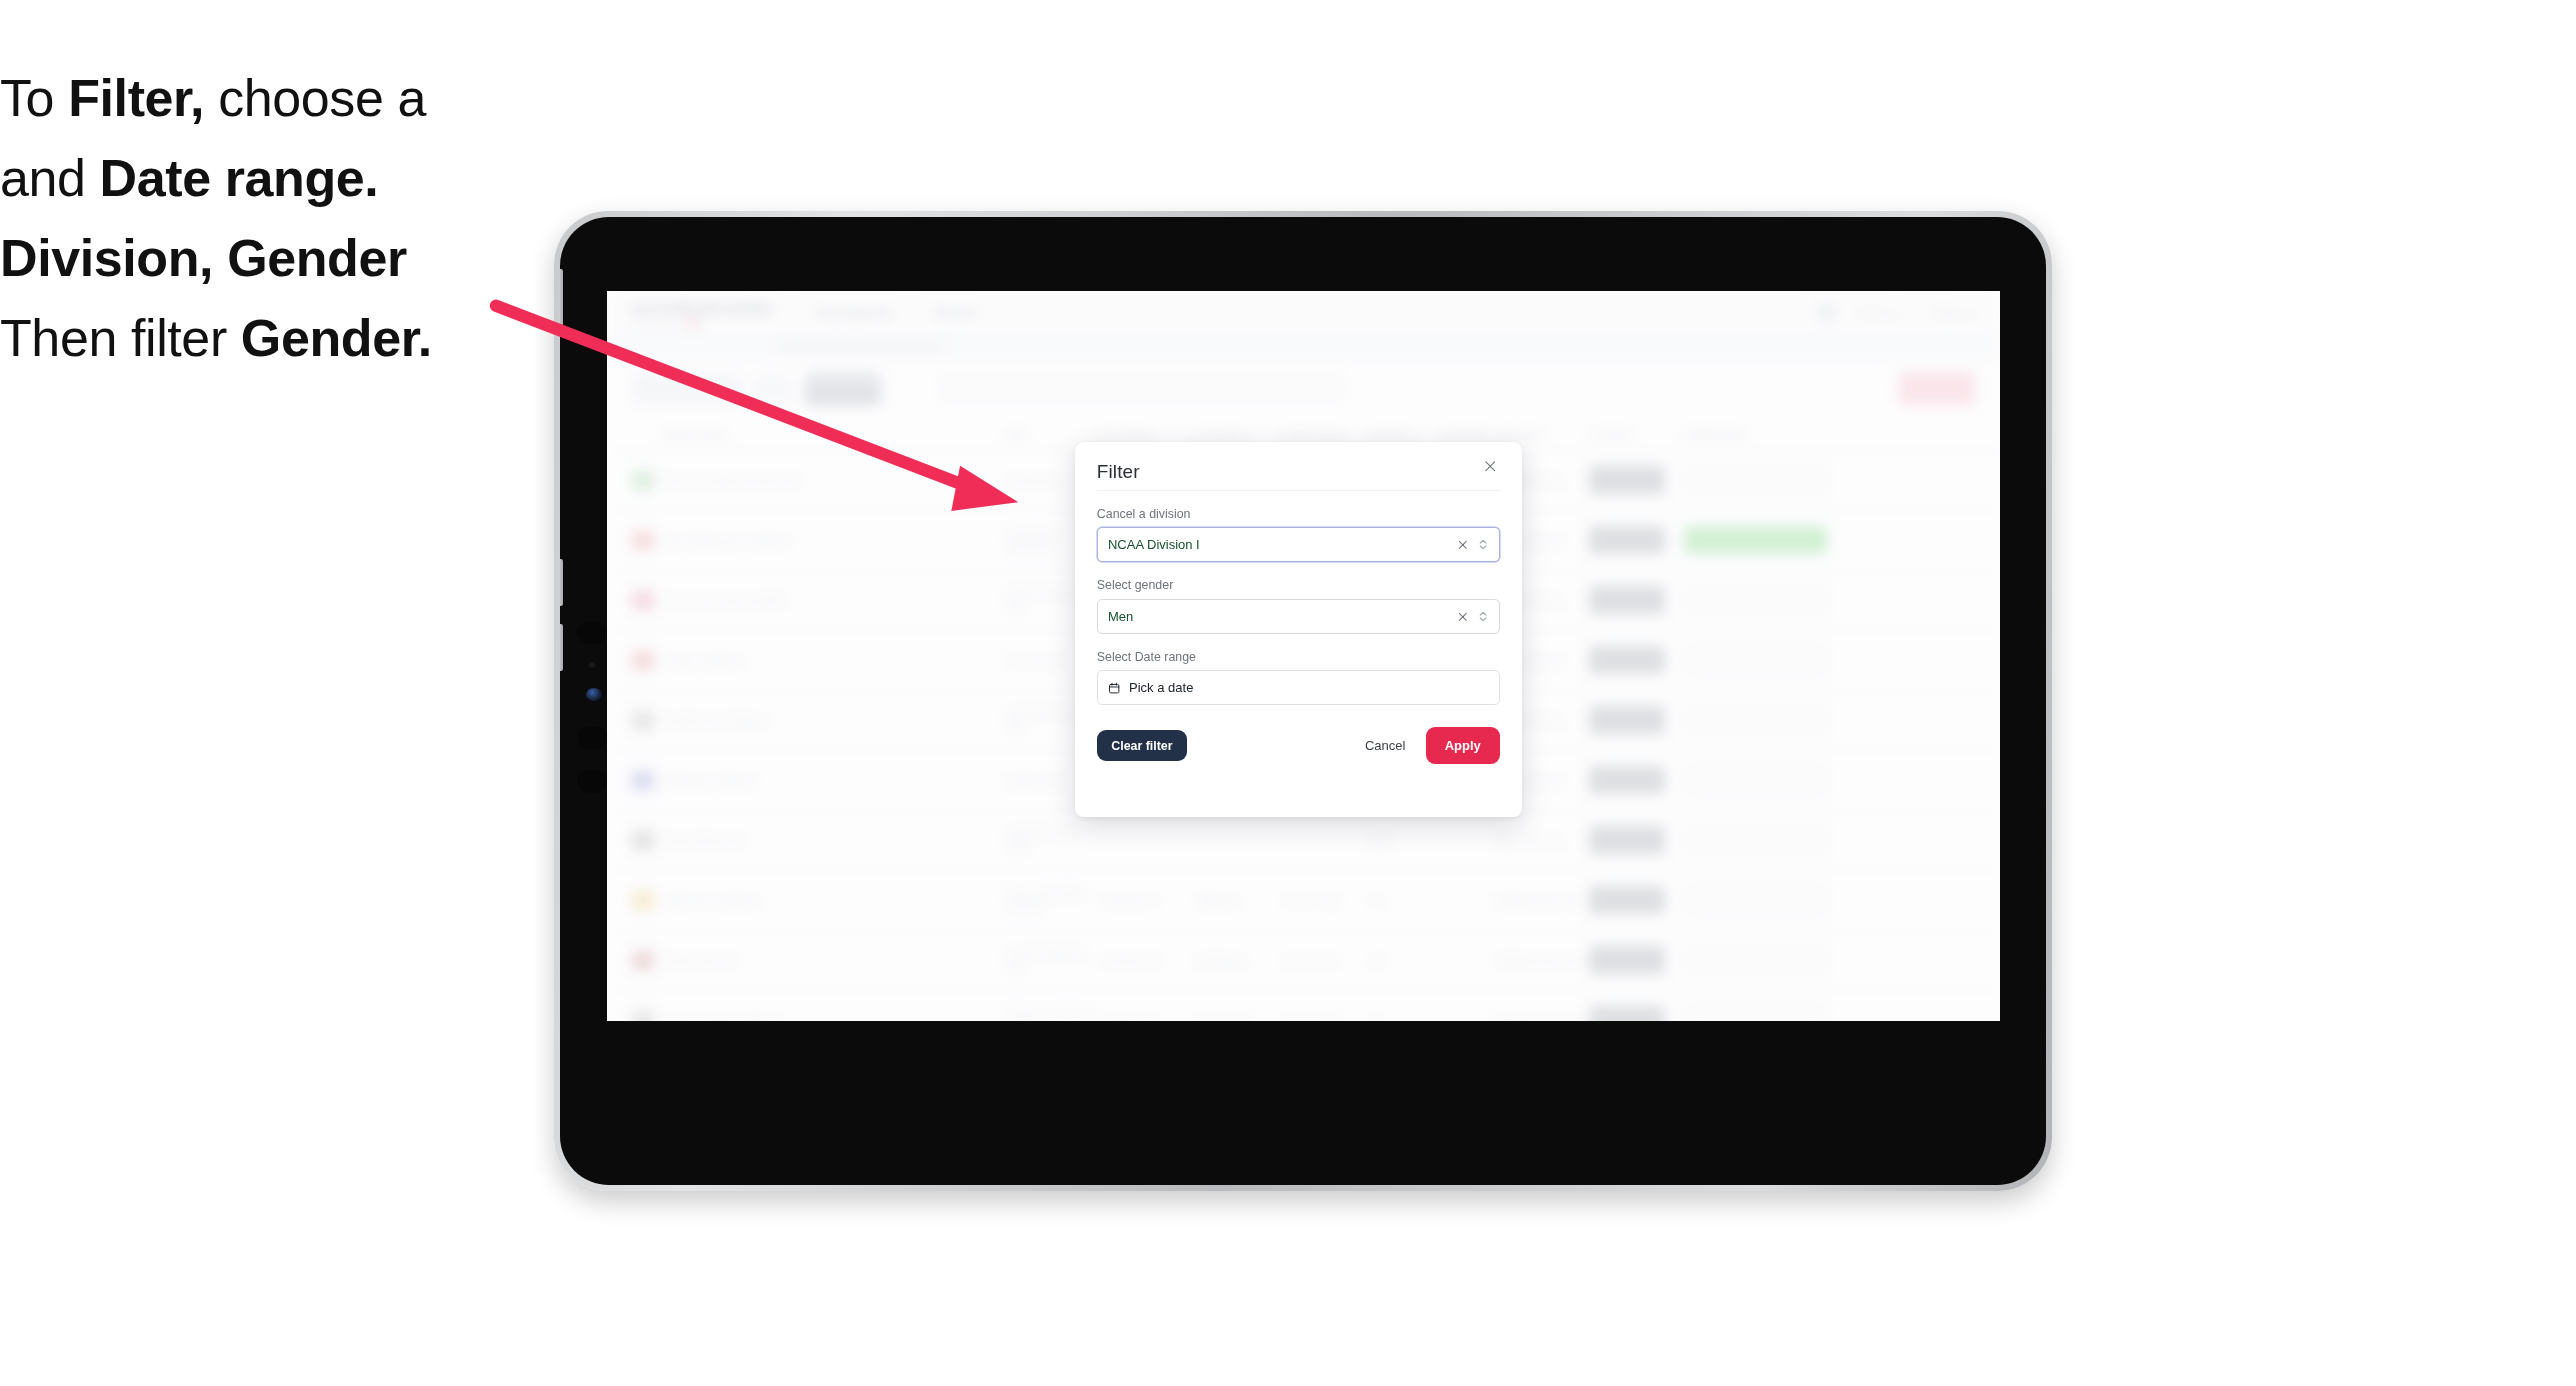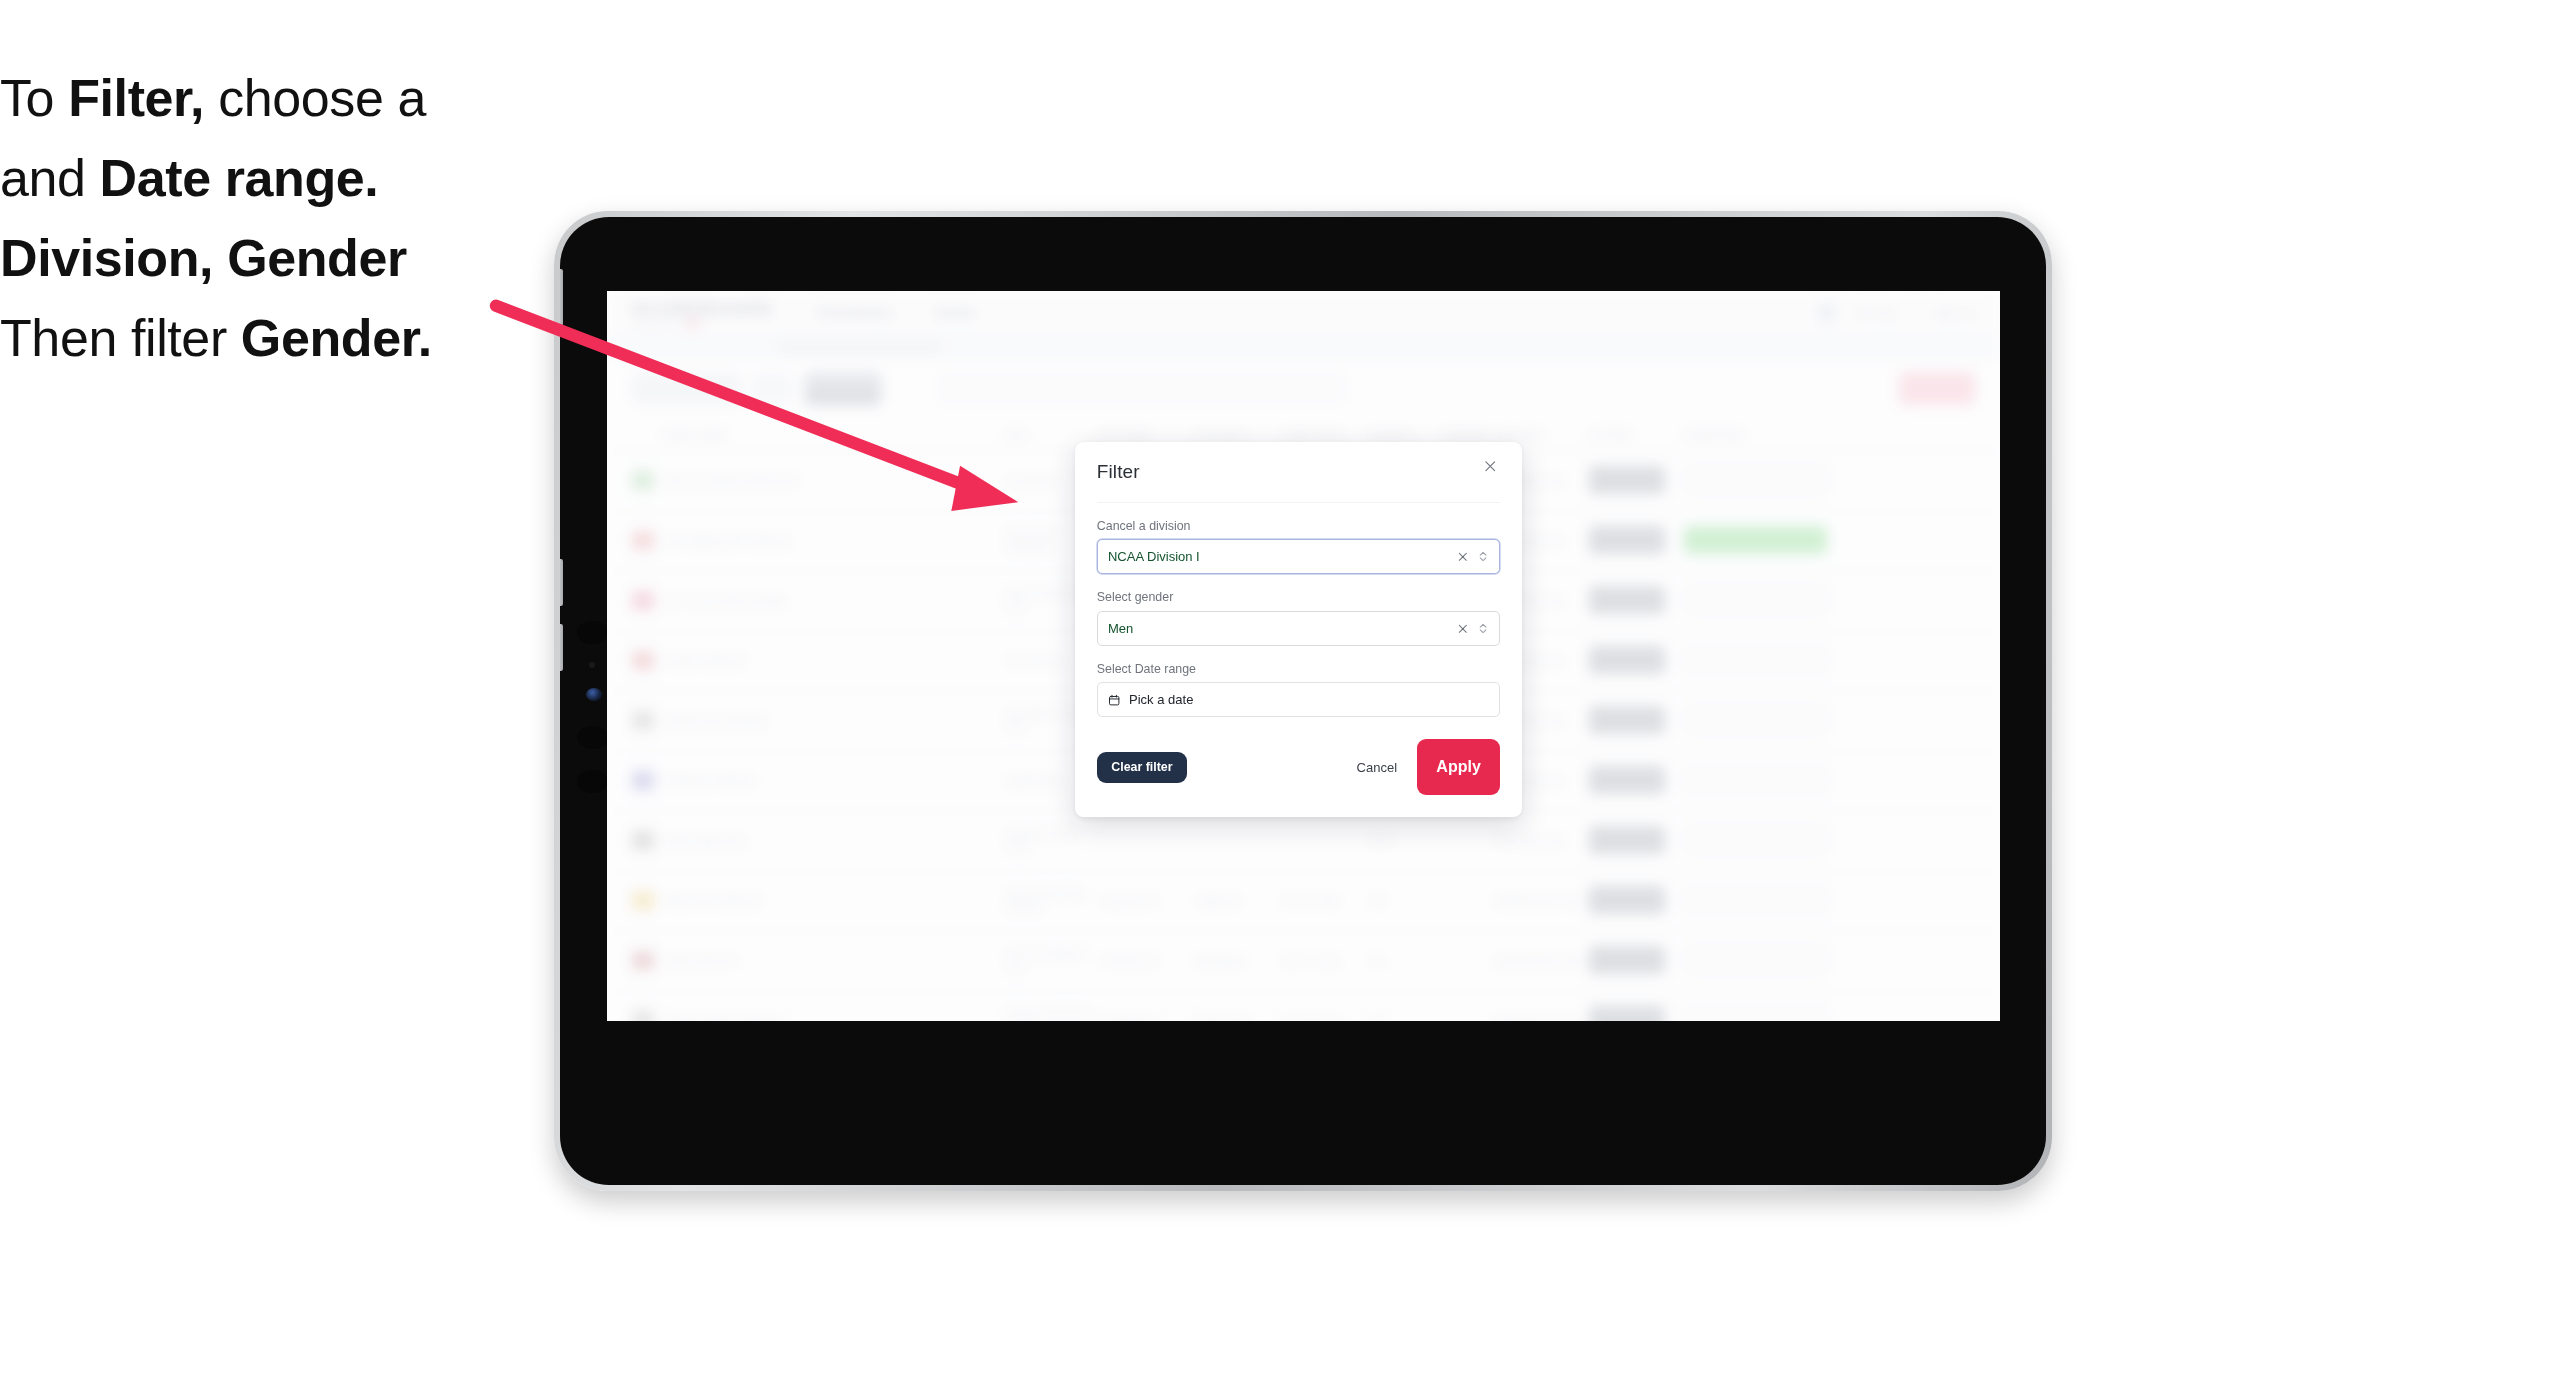--- a/index.html
+++ b/index.html
@@ -196,7 +196,7 @@
   }
   .dlg-head {
     position: relative;
-    padding-bottom: 19px;
+    padding-bottom: 7px;
     border-bottom: 0.7px solid #f1f2f4;
   }
   .dlg-title { font-size: 19px; font-weight: 500; color: #2b2f36; letter-spacing: 0.1px; }

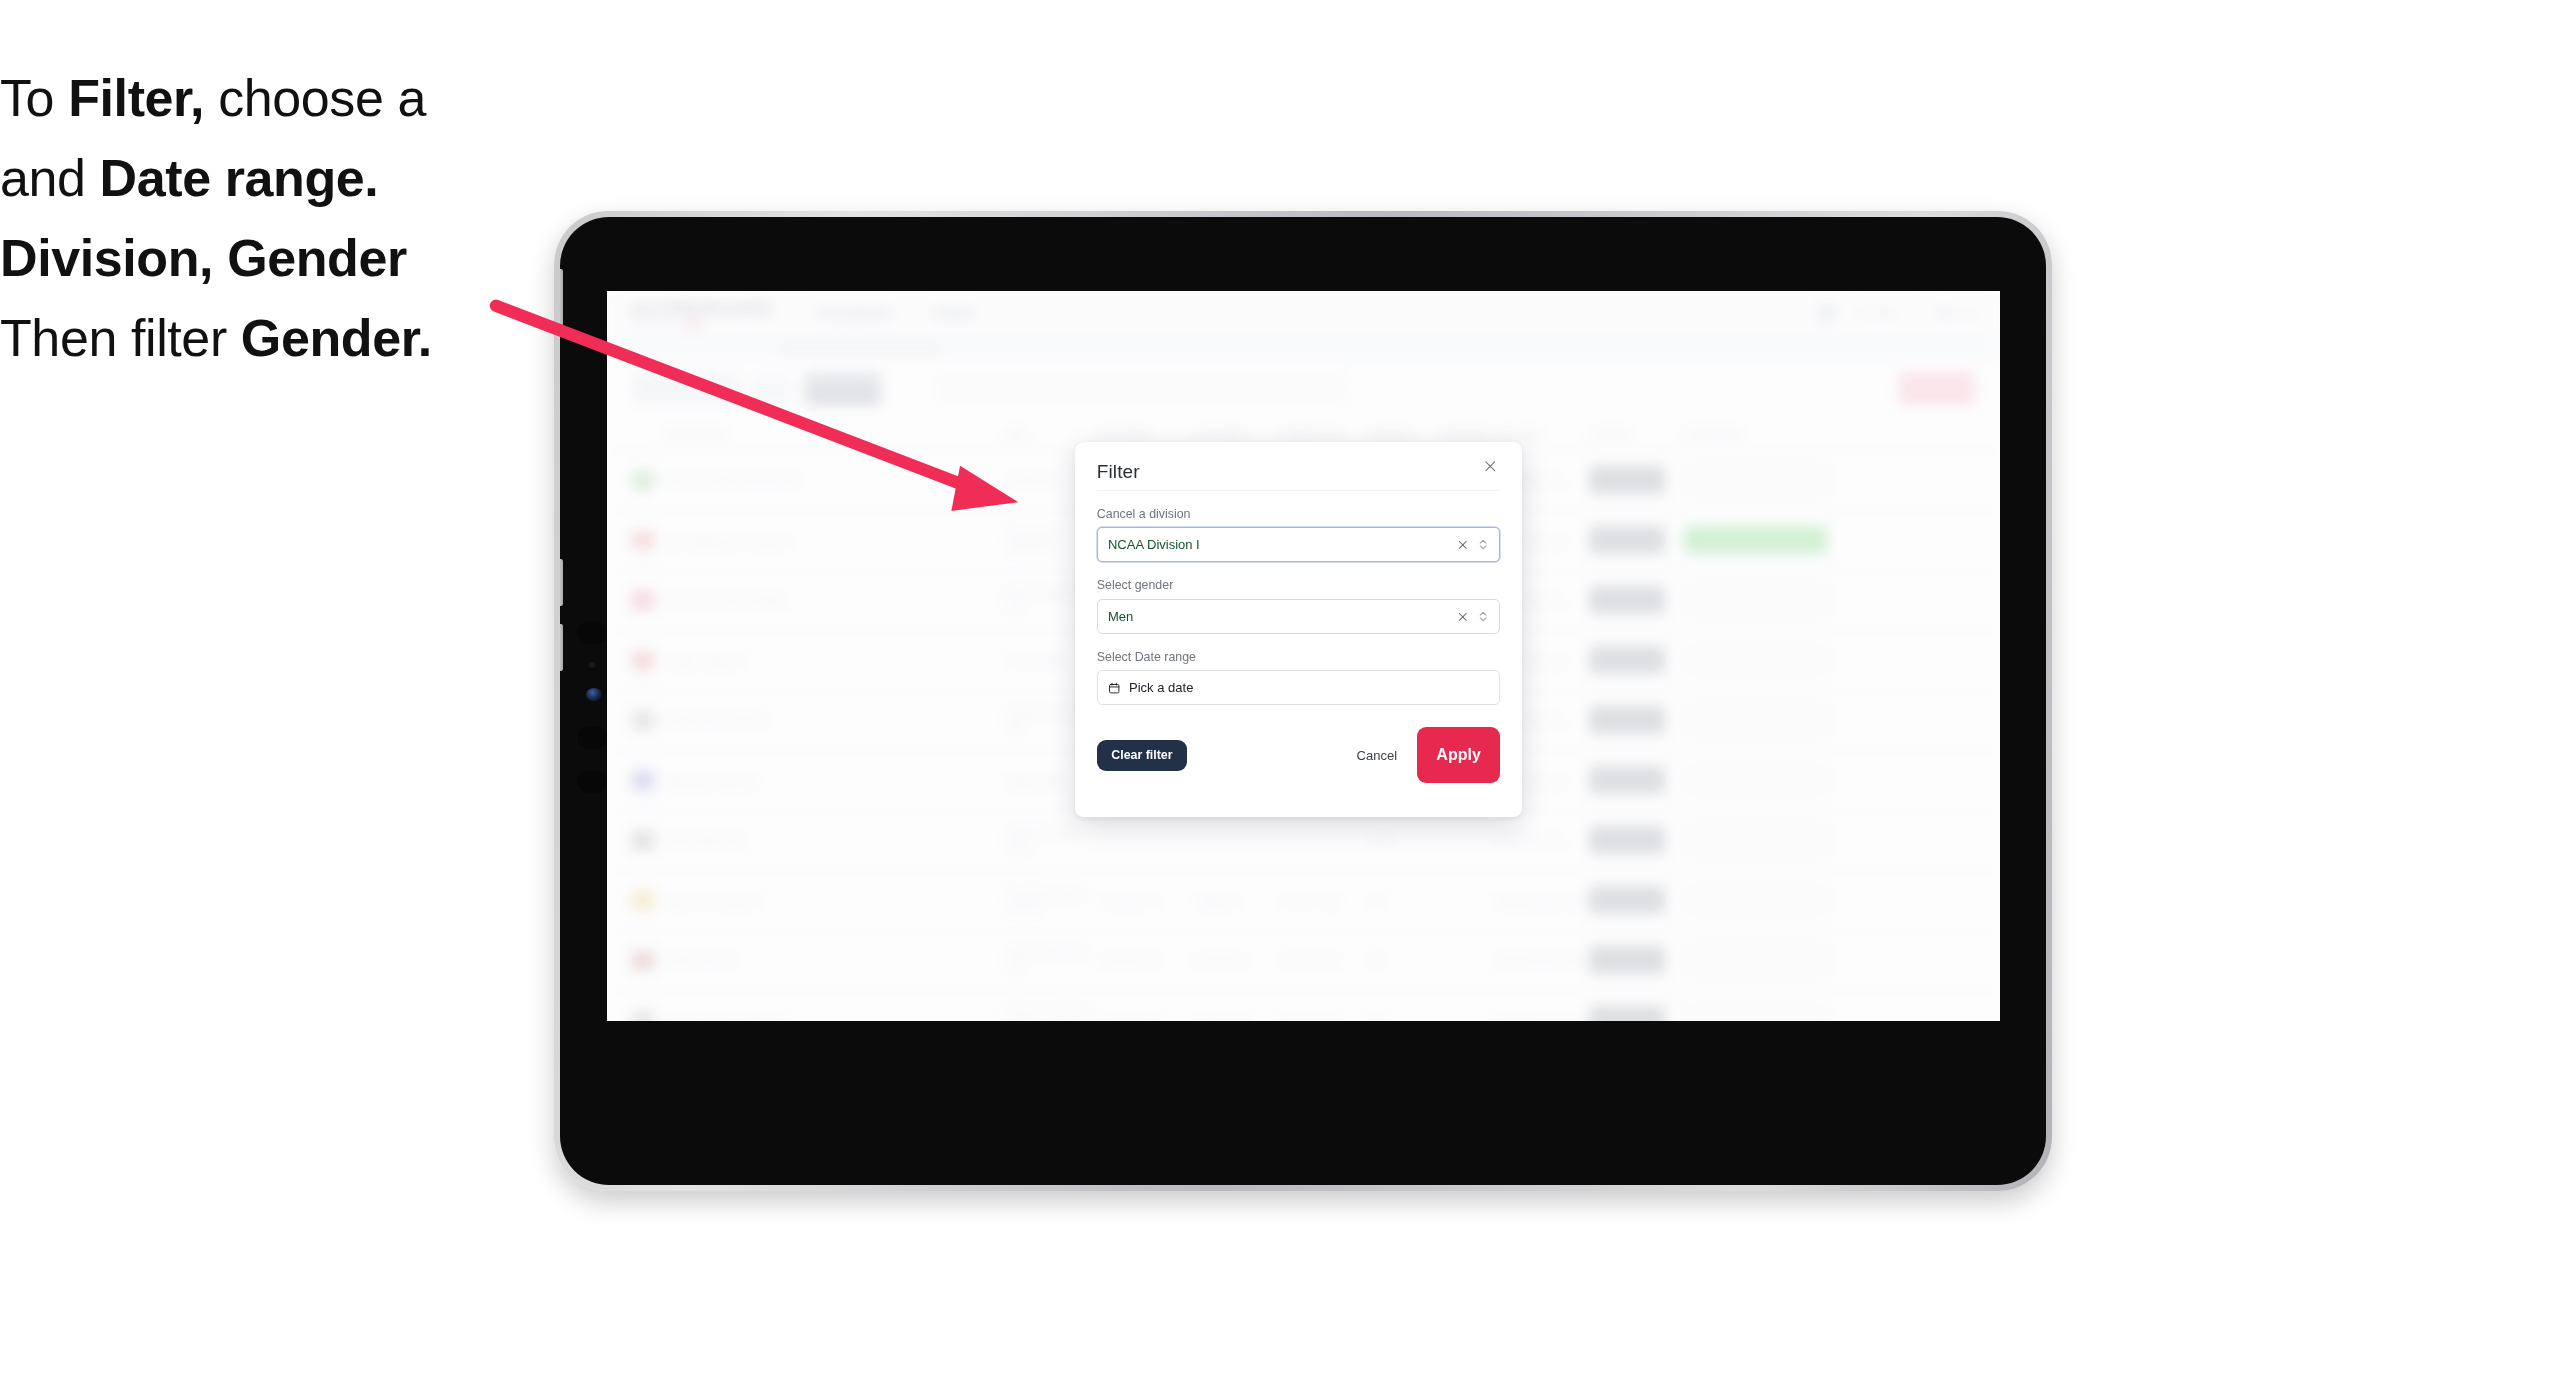--- a/index.html
+++ b/index.html
@@ -263,7 +263,7 @@
   }
   #btn-apply {
     margin-left: 7.3px; background: #e8294f; color: #fff;
-    font-size: 16px; font-weight: 600; padding: 19px 19px;
+    font-size: 13px; font-weight: 600; padding: 11px 19px;
   }
 </style>
 </head>

